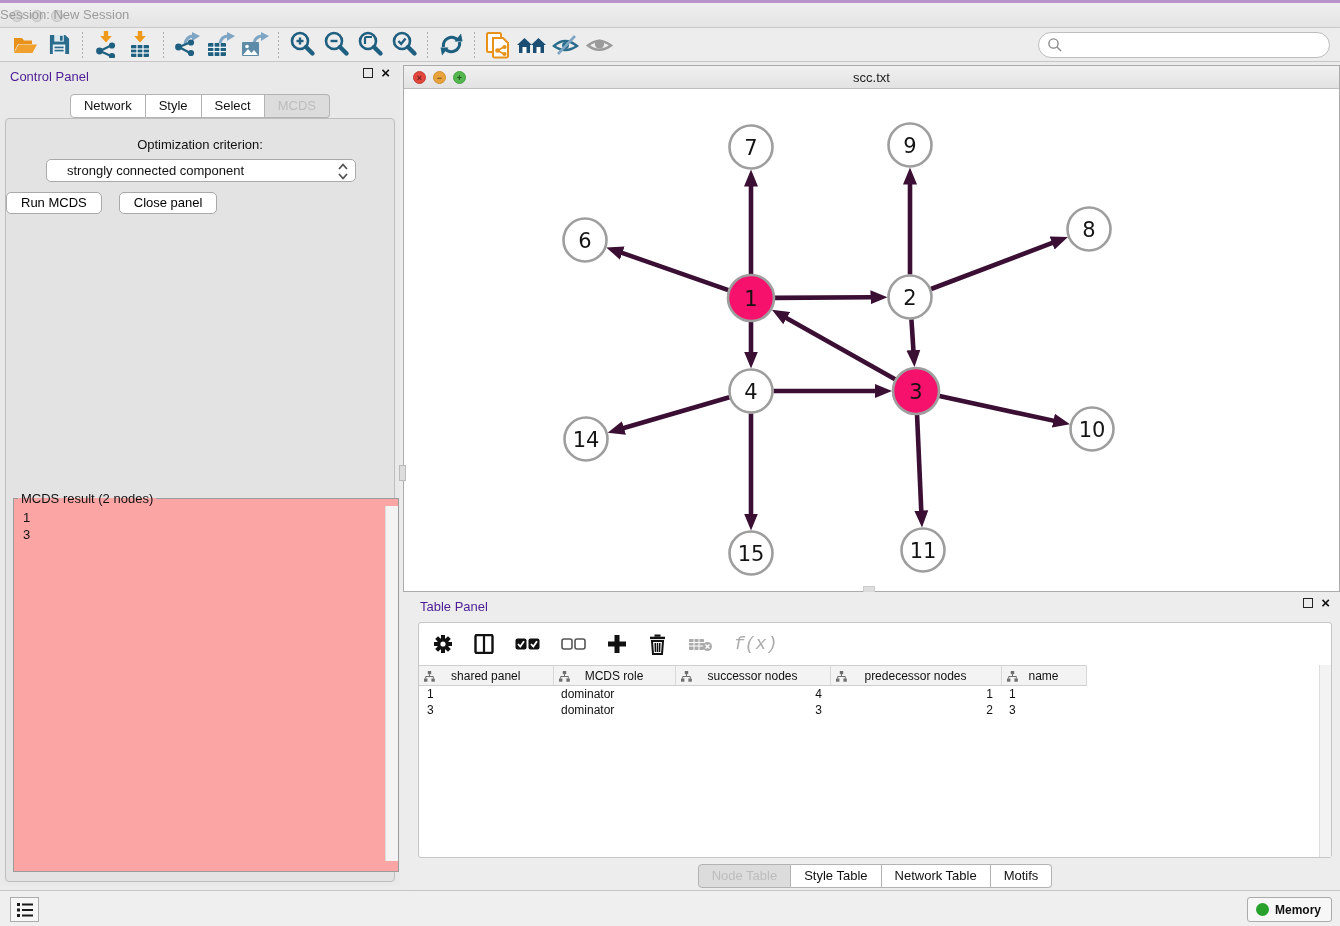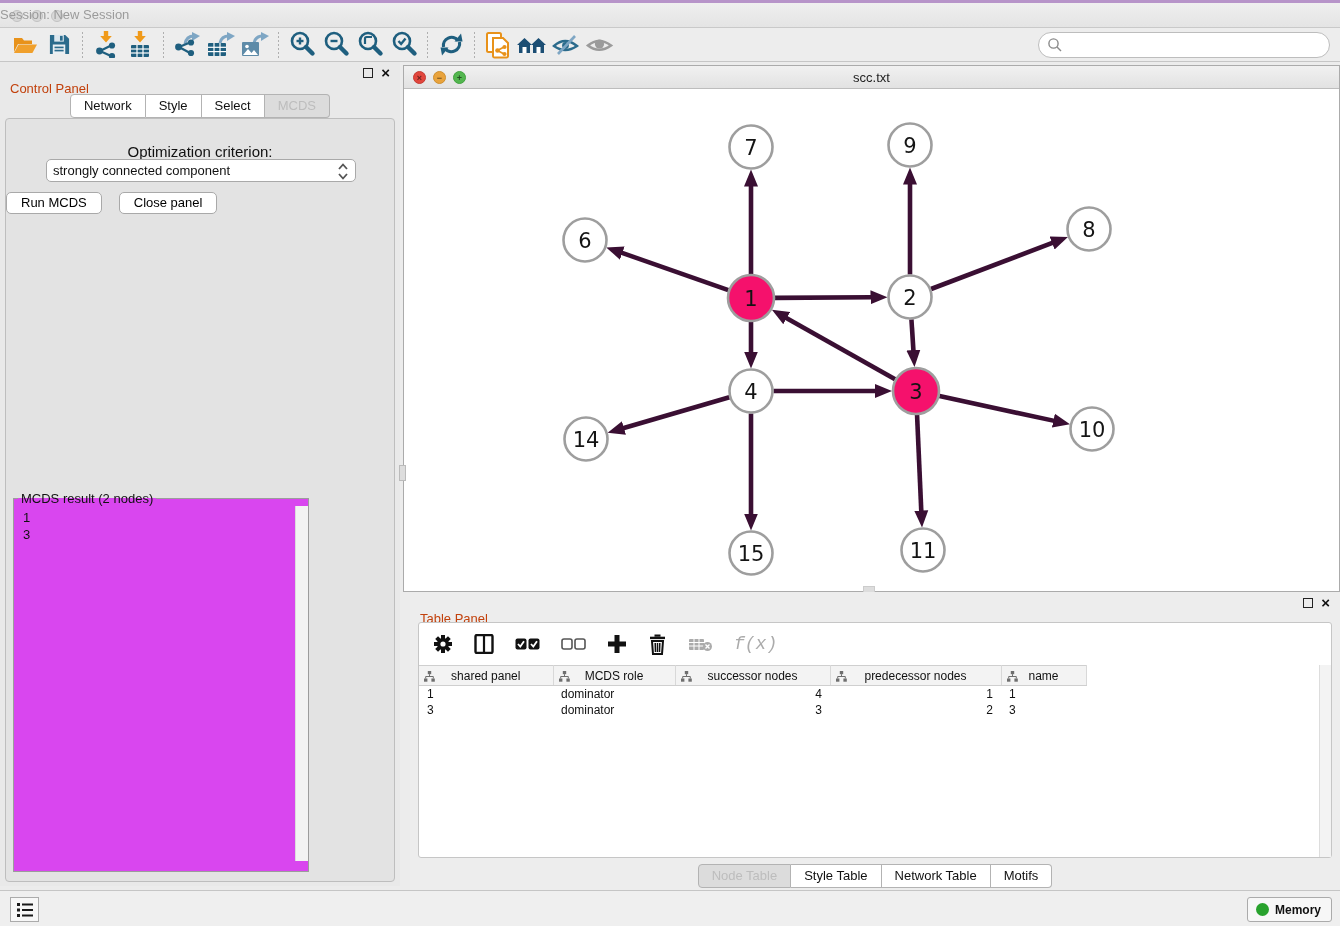--- a/index.html
+++ b/index.html
@@ -31,7 +31,7 @@
   
   .control-panel { position:absolute; left:0; top:62px; width:400px; height:824px; background:#E9E9E9; }
   .panel-head { position:relative; height:28px; }
-  .panel-title { position:absolute; left:10px; top:19px; font-size:13px; color:#c2410c; }
+  .panel-title { position:absolute; left:10px; top:7px; font-size:13px; color:#4c1d95; }
   .panel-btns { position:absolute; right:10px; top:6px; display:flex; gap:8px; align-items:center; }
   .float-btn { width:10px; height:10px; border:1.6px solid #222; background:transparent; }
   .close-btn { font-size:15px; font-weight:bold; color:#111; line-height:10px; }

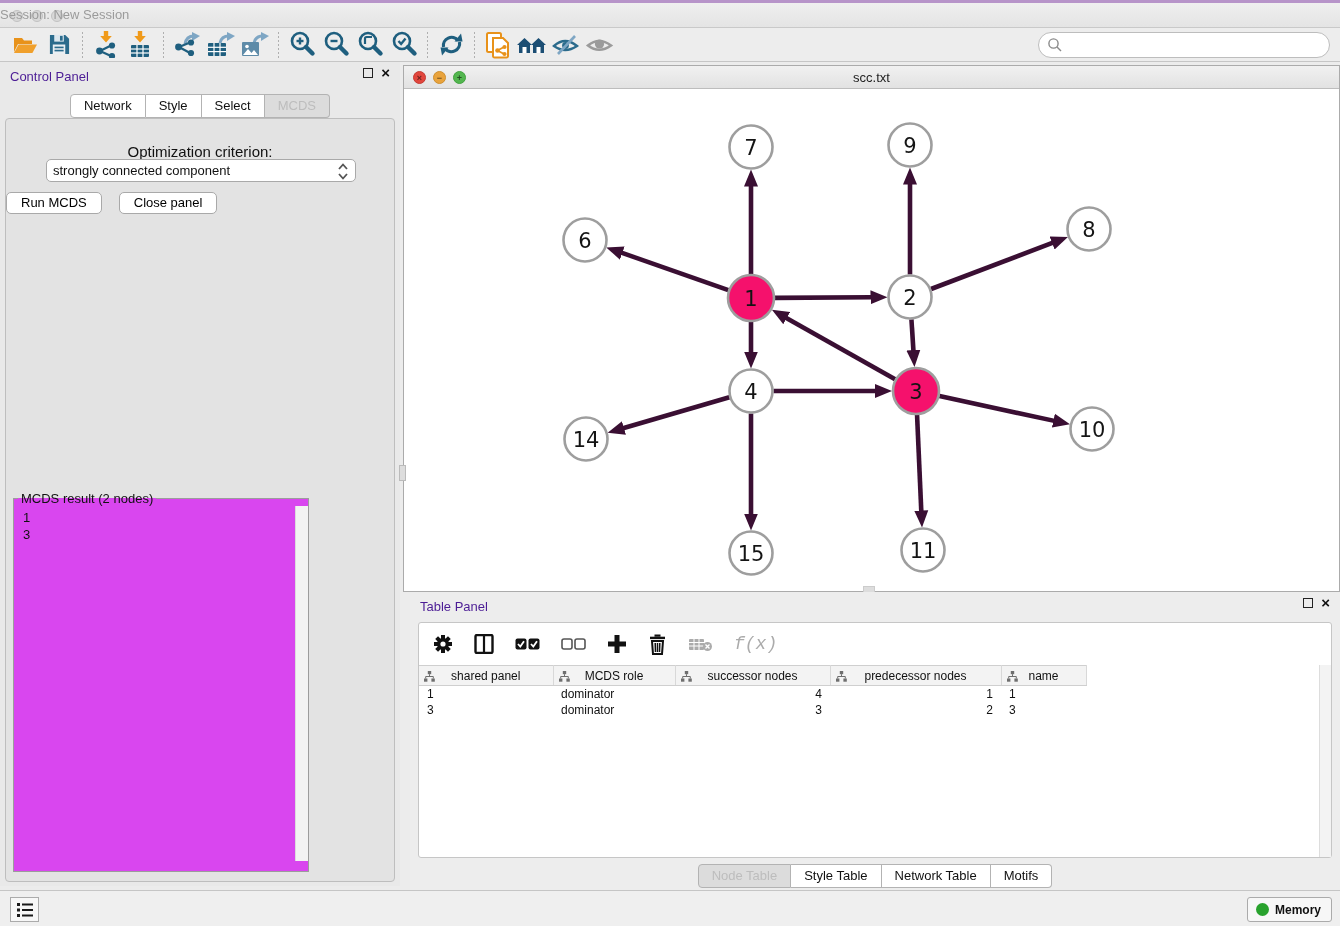--- a/index.html
+++ b/index.html
@@ -43,7 +43,7 @@
   .tab.selected { background:#DCDCDC; color:#BDBDBD; }
   .cp-content { position:absolute; left:5px; top:56px; width:390px; height:764px;
     background:#E3E3E3; border:1px solid #BEBEBE; border-radius:4px; }
-  .opt-label { margin-top:24px; text-align:center; font-size:15px; }
+  .opt-label { margin-top:18px; text-align:center; font-size:13px; }
   .dropdown { position:absolute; left:40px; top:40px; width:310px; height:23px;
     background:#fff; border:1px solid #A9A9A9; border-radius:5px;
     display:flex; align-items:center; font-size:13px; padding-left:6px; }

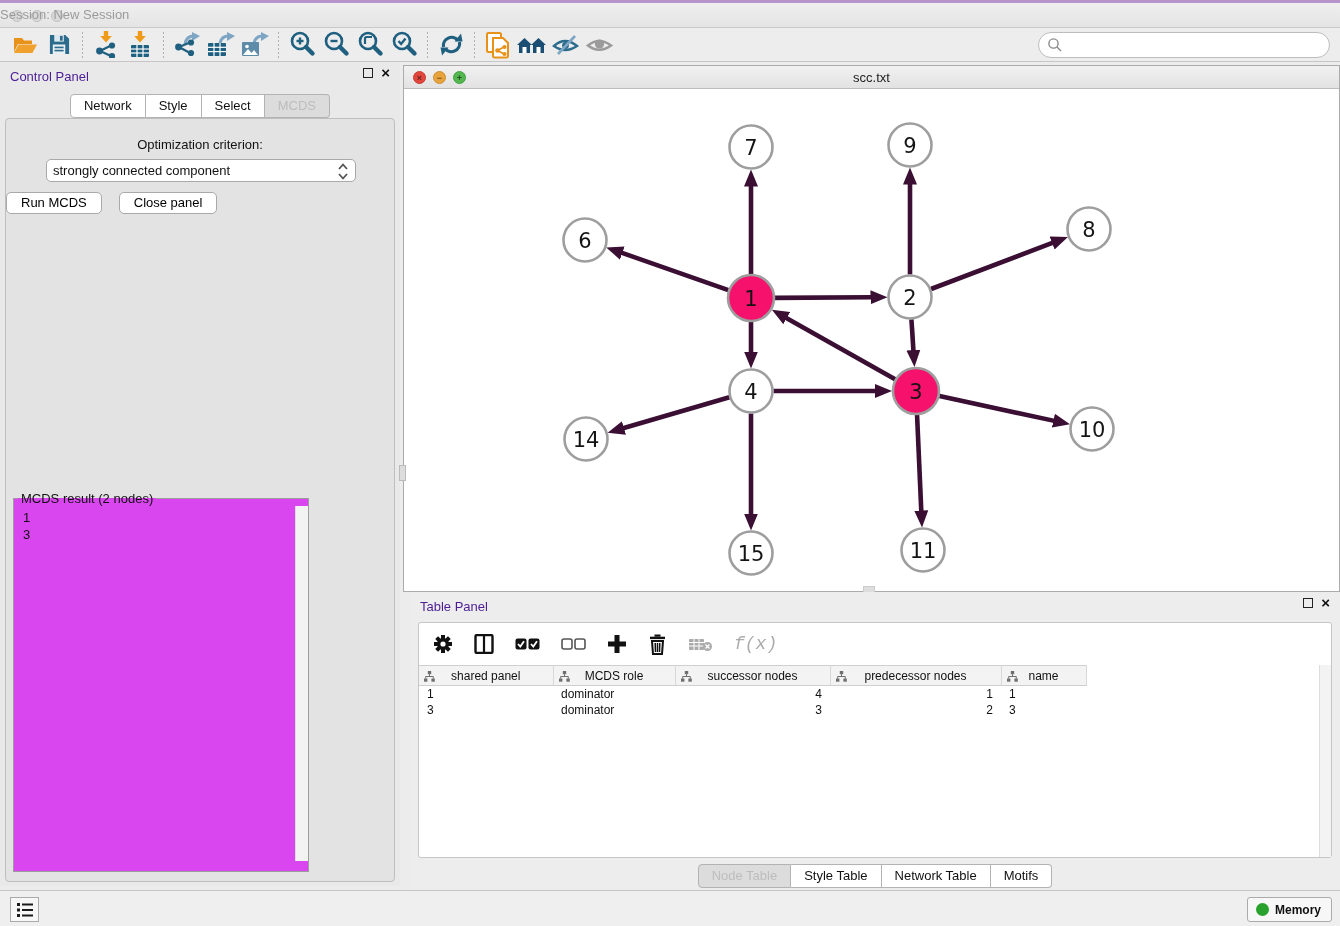--- a/index.html
+++ b/index.html
@@ -46,7 +46,7 @@
   .opt-label { margin-top:18px; text-align:center; font-size:13px; }
   .dropdown { position:absolute; left:40px; top:40px; width:310px; height:23px;
     background:#fff; border:1px solid #A9A9A9; border-radius:5px;
-    display:flex; align-items:center; font-size:13px; padding-left:6px; }
+    display:flex; align-items:center; font-size:13px; padding-left:20px; }
   .dd-stepper { position:absolute; right:5px; top:2px; }
   .btn-row { position:absolute; top:73px; left:0; width:100%; display:flex; gap:17px; }
   .push-btn { background:#fff; border:1px solid #A9A9A9; border-radius:5px; font-size:13px;

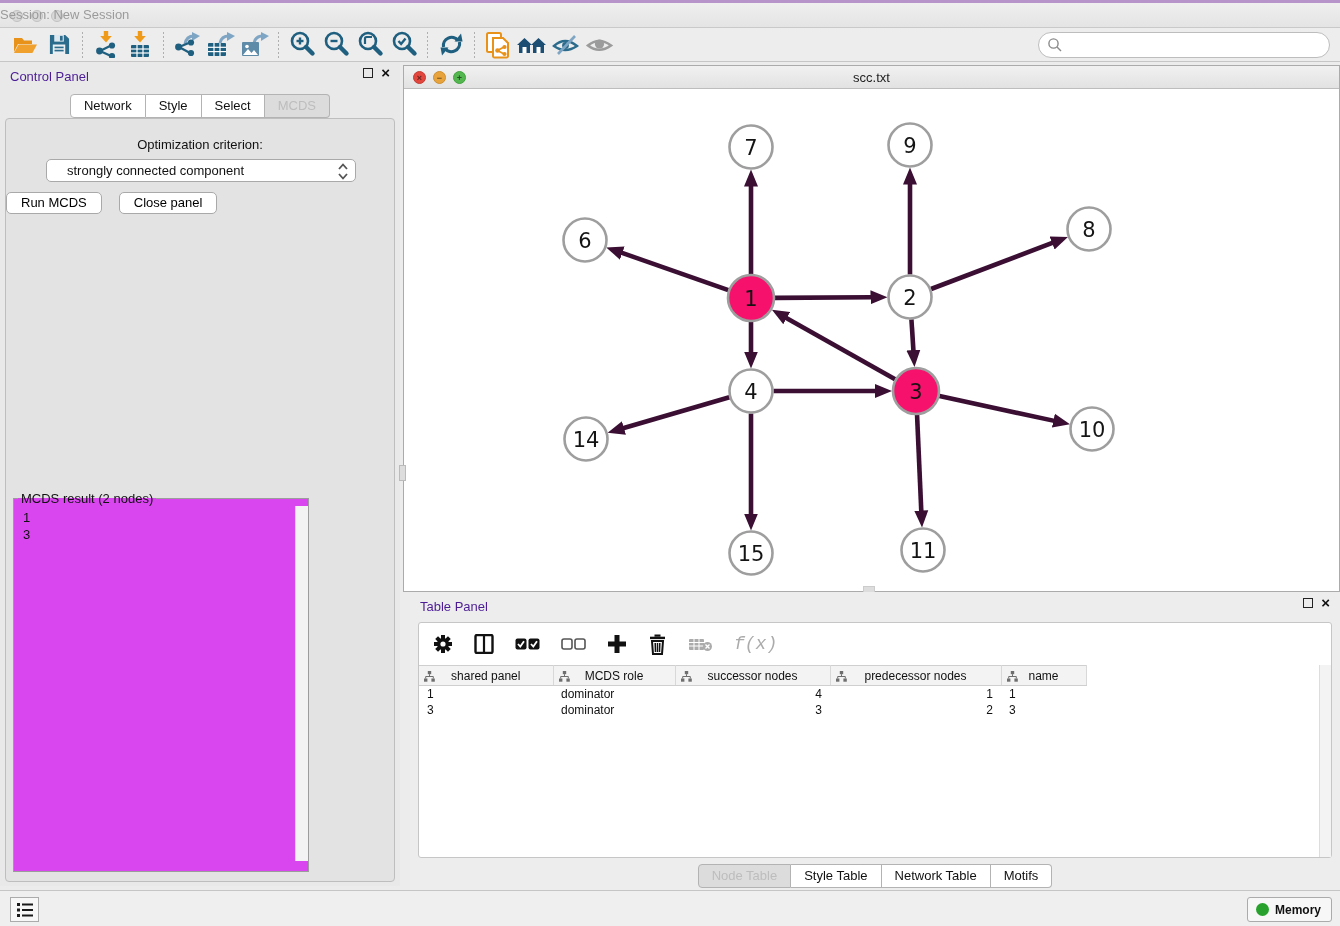--- a/index.html
+++ b/index.html
@@ -51,8 +51,8 @@
   .btn-row { position:absolute; top:73px; left:0; width:100%; display:flex; gap:17px; }
   .push-btn { background:#fff; border:1px solid #A9A9A9; border-radius:5px; font-size:13px;
     padding:2px 14px 3px; height:22px; font-family:"Liberation Sans",sans-serif; }
-  .result-box { position:absolute; left:7px; top:372px; width:296px; height:381px;
-    border:1px solid #9C9C9C; margin:0; padding:0; background:#d946ef; }
+  .result-box { position:absolute; left:7px; top:372px; width:386px; height:381px;
+    border:1px solid #9C9C9C; margin:0; padding:0; background:#fca5a5; }
   .result-box legend { font-size:13px; margin-left:4px; padding:0 3px; color:#111; }
   .result-lines { position:absolute; left:0; top:0; width:100%; height:100%; padding:3px 0 0 9px; font-size:13px; line-height:17px; }
   .result-scroll { position:absolute; right:0; top:0; width:13px; height:100%; background:#F3F3F3; border-left:1px solid #DcDcDc; }

